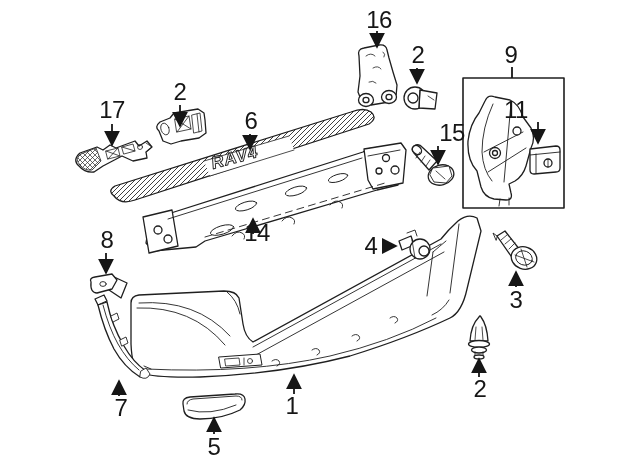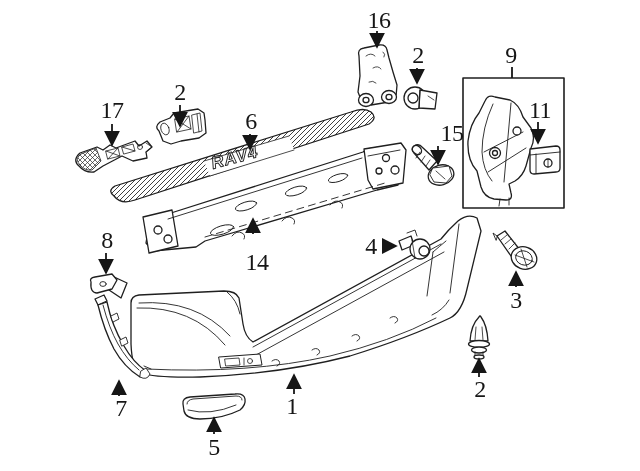--- a/index.html
+++ b/index.html
@@ -11,7 +11,7 @@
   .co{
     position:absolute;transform:translate(-50%,-50%);
     font-size:24px;line-height:1;color:#161616;font-weight:400;
-    letter-spacing:-0.5px;user-select:none;cursor:pointer;font-family:Liberation Serif, serif;
+    letter-spacing:-0.5px;user-select:none;cursor:pointer;
   }
 </style>
 </head>

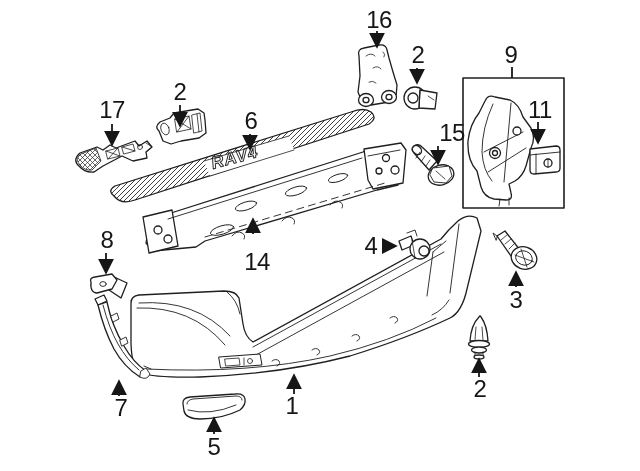--- a/index.html
+++ b/index.html
@@ -229,7 +229,7 @@
 <div class="co" style="left:107px;top:240px">8</div>
 <div class="co" style="left:511px;top:55px">9</div>
 <div class="co" style="left:418px;top:55px">2</div>
-<div class="co" style="left:540px;top:110px">11</div>
+<div class="co" style="left:516px;top:110px">11</div>
 <div class="co" style="left:112px;top:110px">17</div>
 <div class="co" style="left:180px;top:92px">2</div>
 <div class="co" style="left:257px;top:262px">14</div>

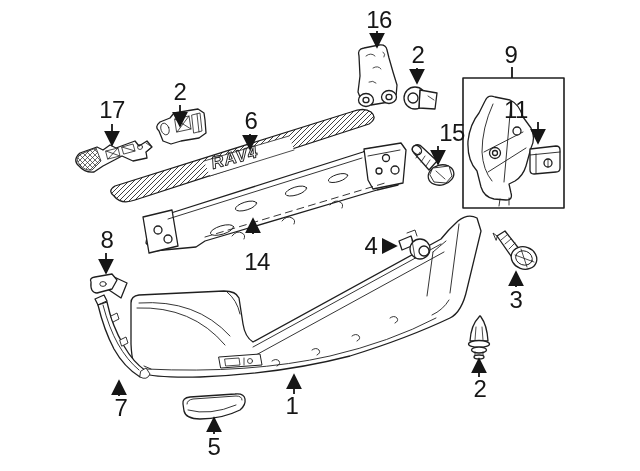--- a/index.html
+++ b/index.html
@@ -232,7 +232,7 @@
 <div class="co" style="left:516px;top:110px">11</div>
 <div class="co" style="left:112px;top:110px">17</div>
 <div class="co" style="left:180px;top:92px">2</div>
-<div class="co" style="left:257px;top:262px">14</div>
+<div class="co" style="left:257px;top:233px">14</div>
 <div class="co" style="left:452px;top:133px">15</div>
 <div class="co" style="left:379px;top:20px">16</div>
 

